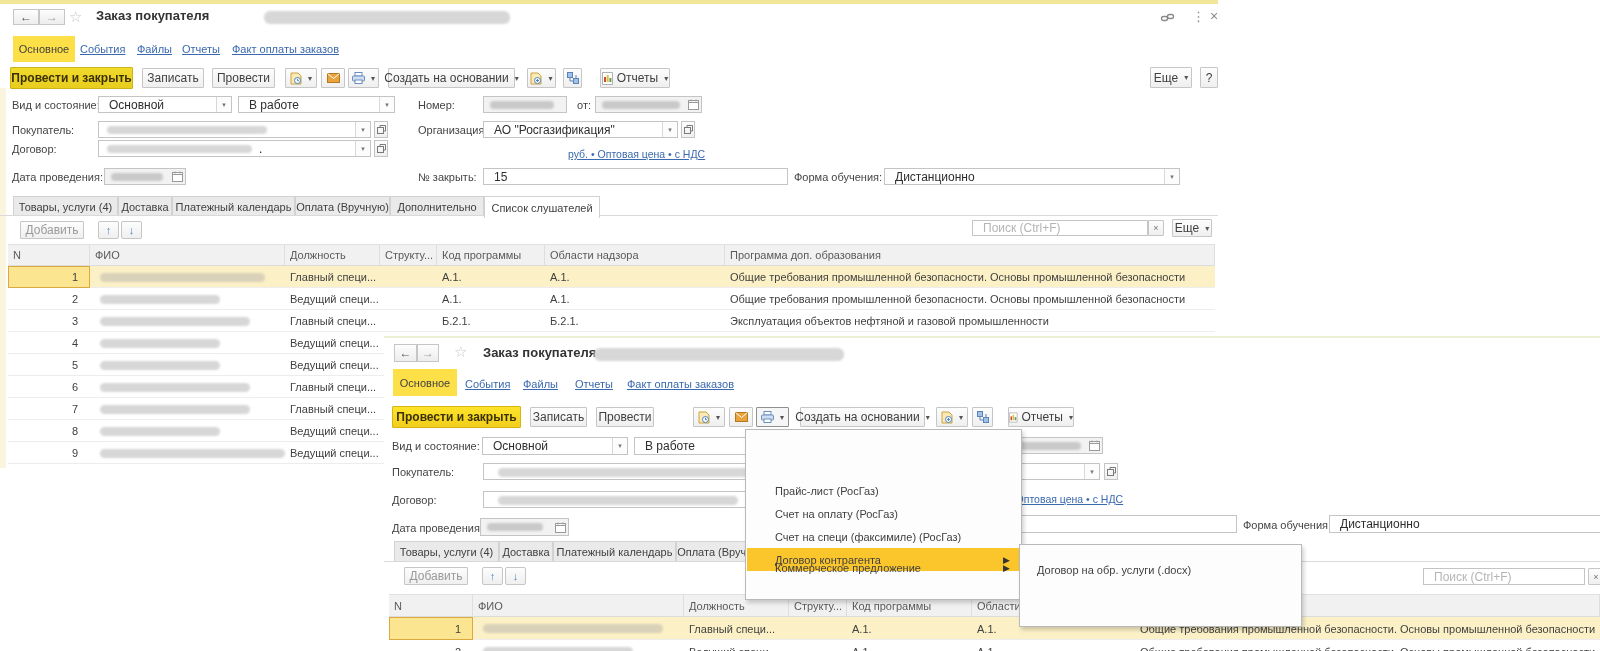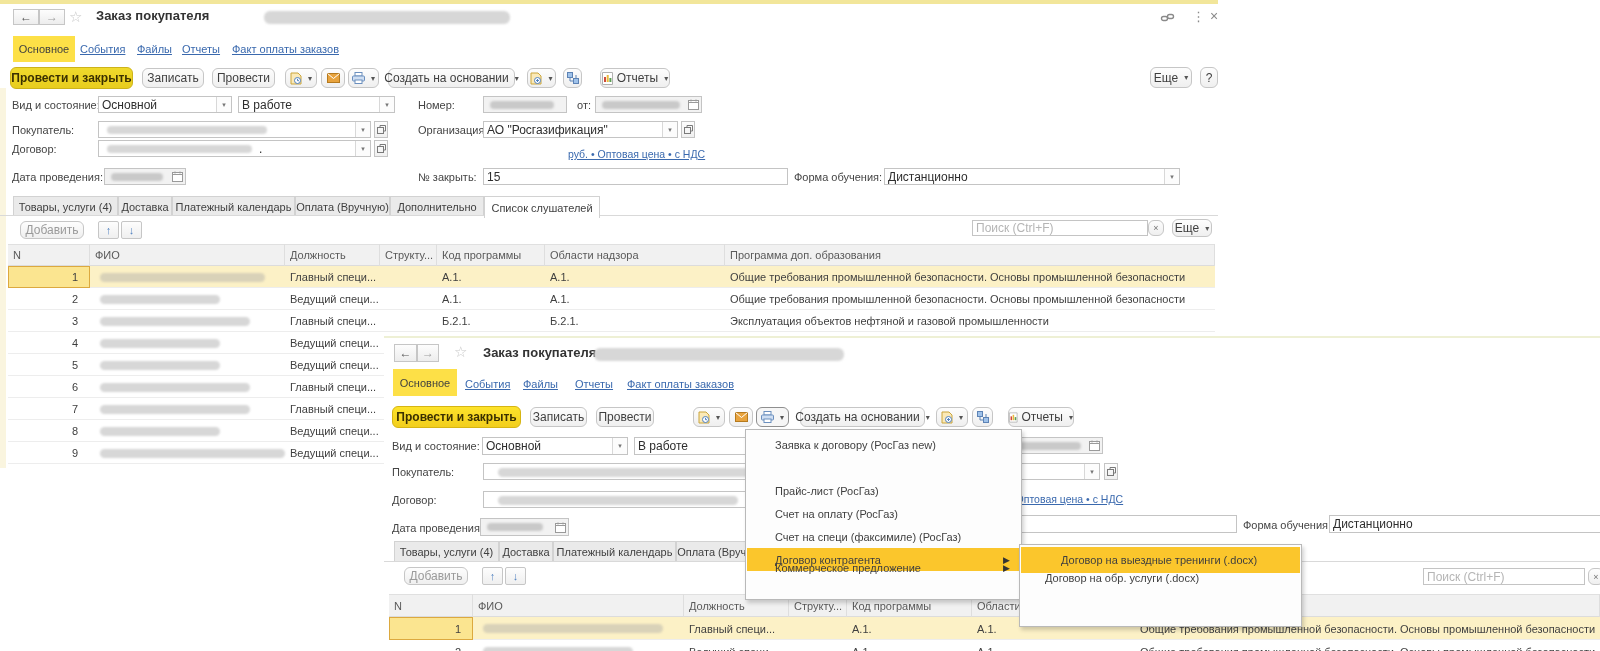--- a/index.html
+++ b/index.html
@@ -8,7 +8,7 @@
   .abs{position:absolute}
   .lbl{position:absolute;white-space:nowrap;color:#444}
   .btn{position:absolute;display:flex;align-items:center;justify-content:center;gap:4px;
-       background:linear-gradient(#fdfdfd,#efefef);border:1px solid #c6c6c6;border-radius:6px;
+       background:linear-gradient(#fdfdfd,#efefef);border:1px solid #c6c6c6;border-radius:1px;
        font-size:12px;color:#3f3f3f;box-sizing:border-box;white-space:nowrap}
   .btn .dda{font-size:8px;color:#555;margin-left:2px}
   .ybtn{background:linear-gradient(#fde32a,#f2ce1d);border:1px solid #d6b513;font-weight:bold;color:#3a3000}

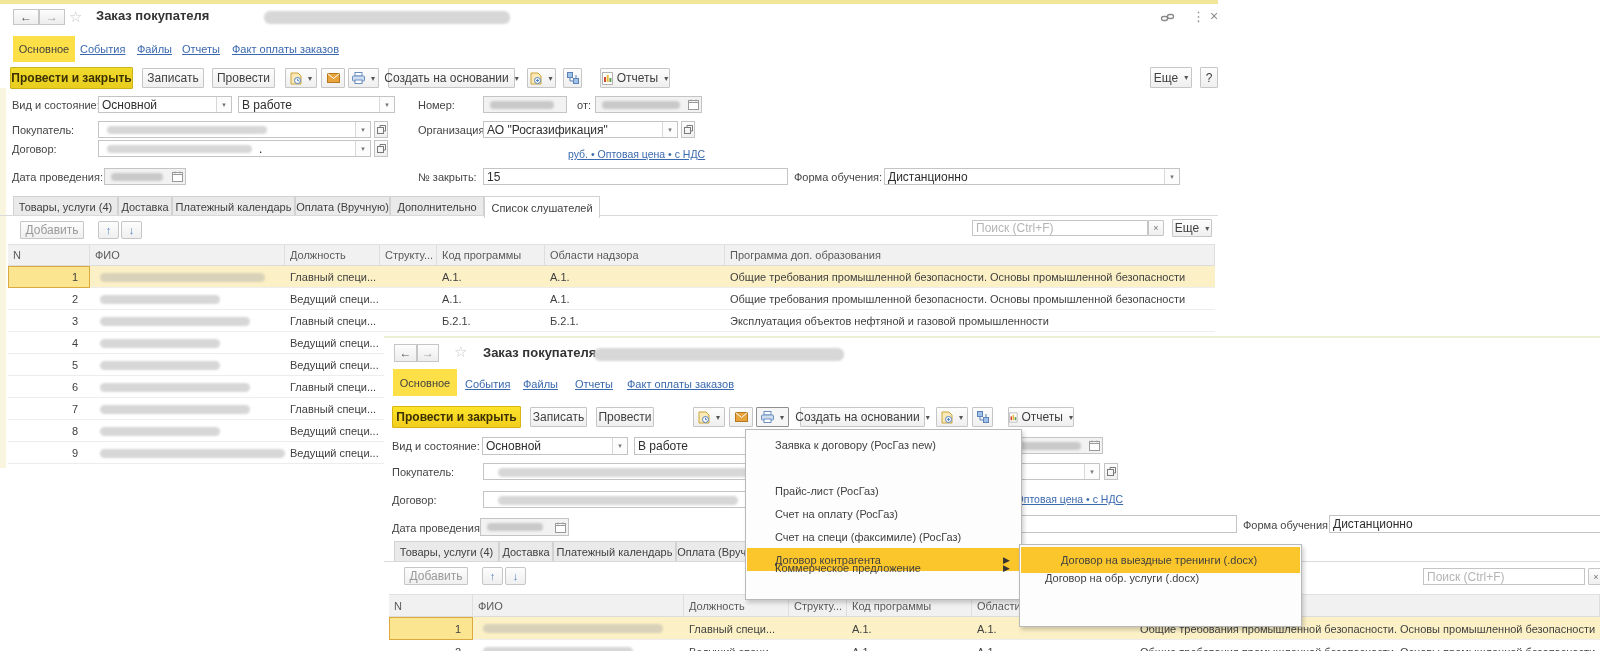--- a/index.html
+++ b/index.html
@@ -14,7 +14,7 @@
   .ybtn{background:linear-gradient(#fde32a,#f2ce1d);border:1px solid #d6b513;font-weight:bold;color:#3a3000}
   .ybtn.dim{background:linear-gradient(#f0da2c,#e8cd1e);border-color:#cdb31a}
   .inp{position:absolute;background:#fff;border:1px solid #c4c4c4;box-sizing:border-box;
-       display:flex;align-items:center;padding:0 3px;font-size:12px;color:#2e2e2e;white-space:nowrap;overflow:hidden}
+       display:flex;align-items:center;padding:0 10px;font-size:12px;color:#2e2e2e;white-space:nowrap;overflow:hidden}
   .inp.gray{background:#f2f2f2}
   .dd{position:absolute;right:0;top:0;bottom:0;width:14px;border-left:1px solid #d8d8d8;
       display:flex;align-items:center;justify-content:center;color:#777;font-size:7px;background:#fcfcfc}

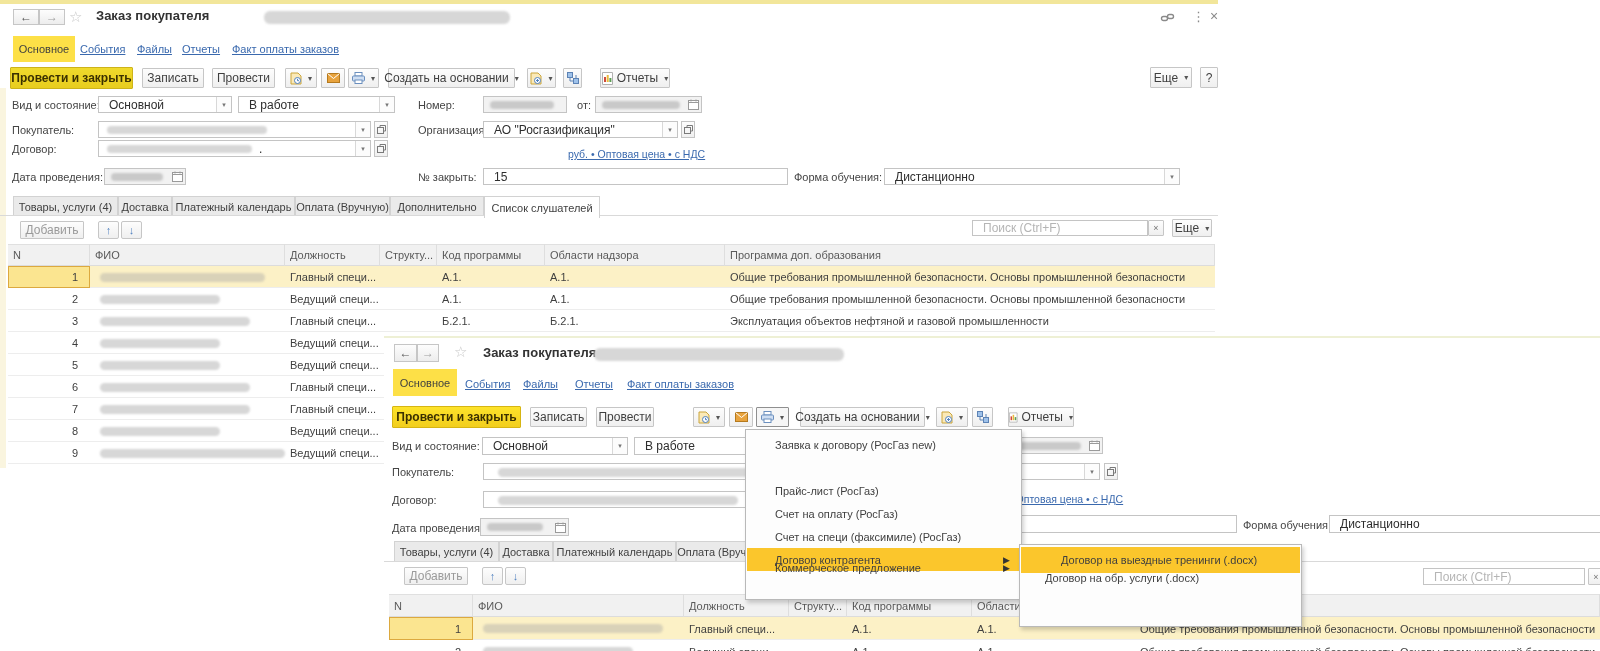--- a/index.html
+++ b/index.html
@@ -488,7 +488,6 @@
     </div>
 
   <div class="menu" style="left:745px;top:429px;width:275px;height:169px" id="print-menu">
-      <div class="mitem" style="top:3px;height:23px">Заявка к договору (РосГаз new)</div>
       <div class="mitem" style="top:49px;height:23px">Прайс-лист (РосГаз)</div>
       <div class="mitem" style="top:72px;height:23px">Счет на оплату (РосГаз)</div>
       <div class="mitem" style="top:95px;height:23px">Счет на специ (факсимиле) (РосГаз)</div>

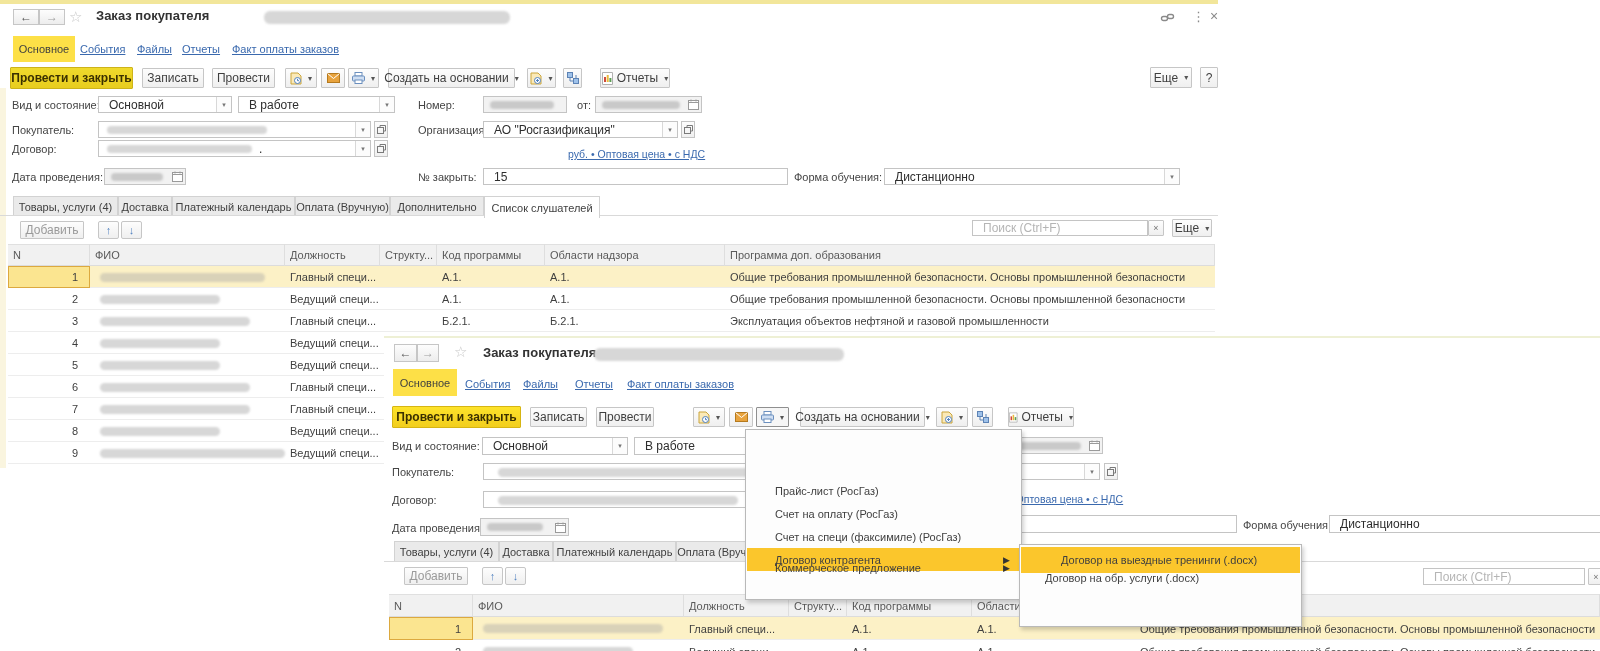--- a/index.html
+++ b/index.html
@@ -496,7 +496,6 @@
     </div>
 
   <div class="menu" style="left:1019px;top:544px;width:281px;height:81px" id="print-submenu">
-      <div class="mitem hl" style="top:2px;height:26px;padding-left:40px">Договор на выездные тренинги (.docx)</div>
       <div class="mitem" style="top:20px;height:26px;padding-left:24px">Договор на обр. услуги (.docx)</div>
     </div>
 </div>

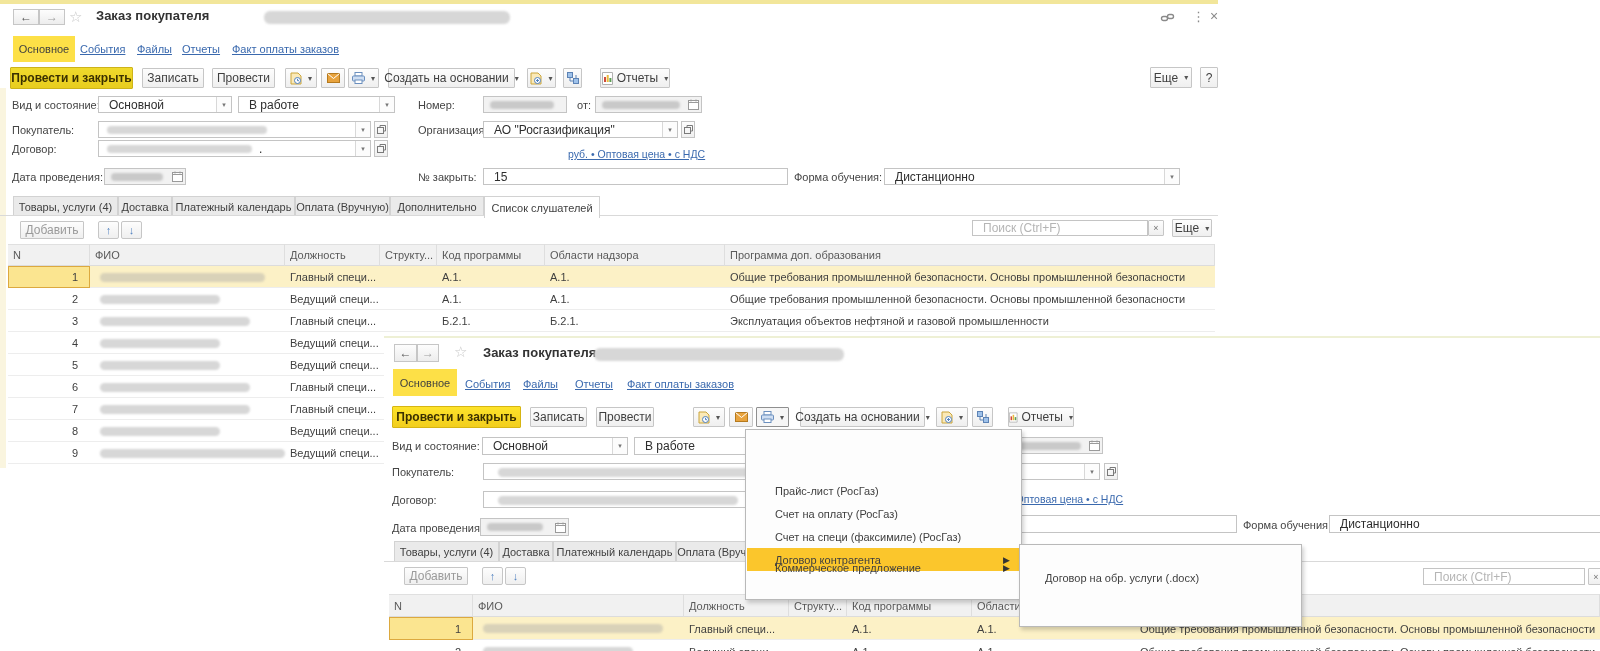--- a/index.html
+++ b/index.html
@@ -496,7 +496,7 @@
     </div>
 
   <div class="menu" style="left:1019px;top:544px;width:281px;height:81px" id="print-submenu">
-      <div class="mitem" style="top:20px;height:26px;padding-left:24px">Договор на обр. услуги (.docx)</div>
+      <div class="mitem" style="top:12px;height:26px;padding-left:16px">Договор на обр. услуги (.docx)</div>
     </div>
 </div>
 

